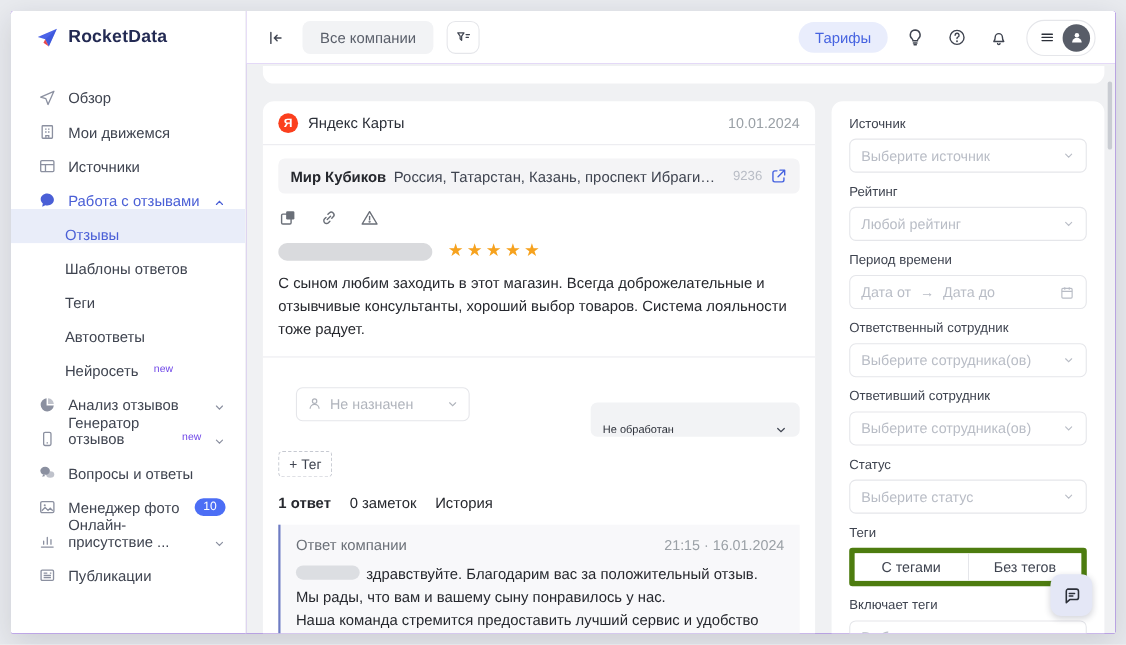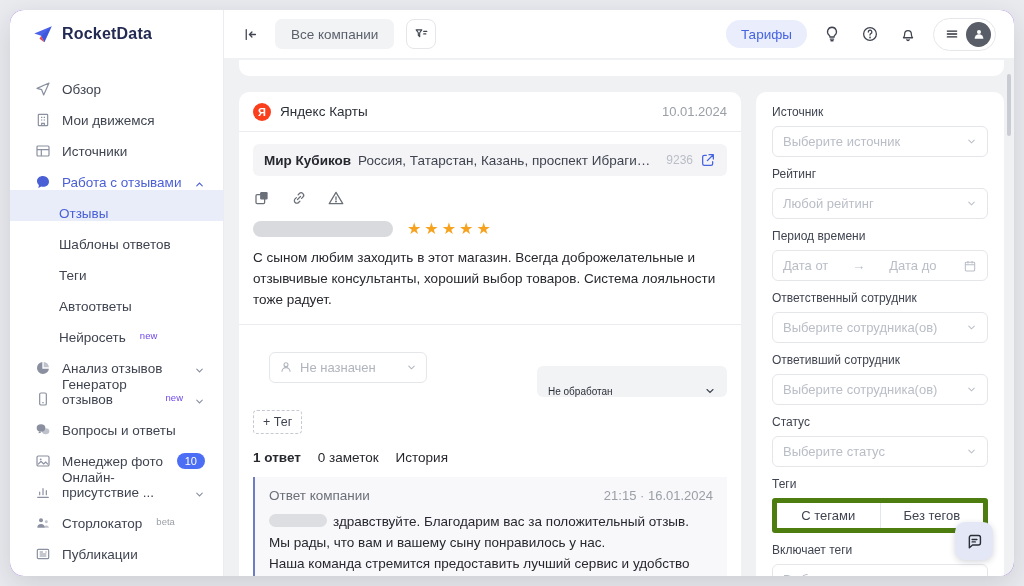--- a/index.html
+++ b/index.html
@@ -13,7 +13,7 @@
   }
   .window {
     position:absolute; left:10px; top:10px; width:1004px; height:566px;
-    background:#6d28d9; border-radius:14px;
+    background:#6d28d9; border-radius:2px;
     box-shadow:0 8px 28px rgba(25,30,50,.14);
     display:flex; overflow:hidden;
   }

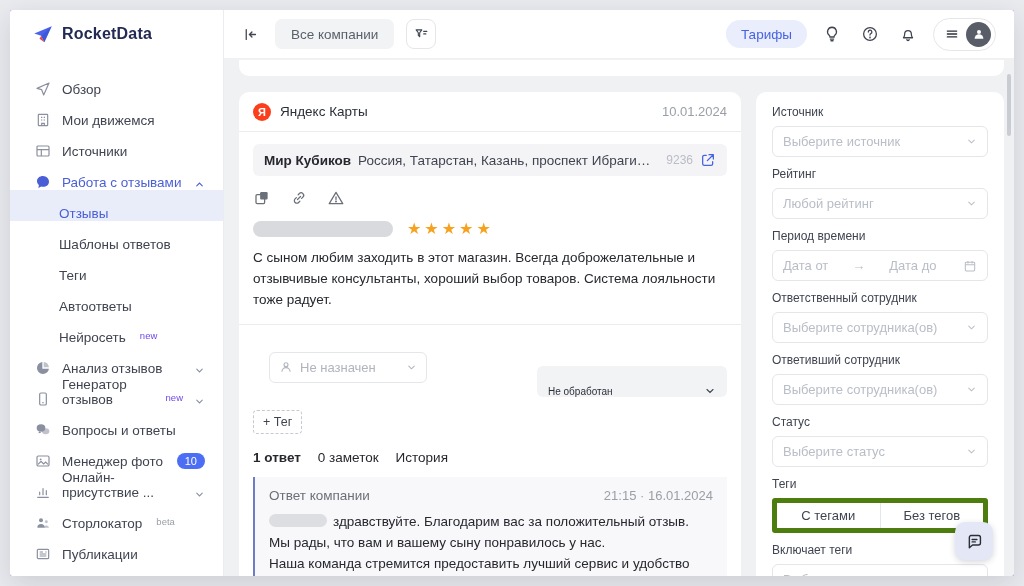--- a/index.html
+++ b/index.html
@@ -85,7 +85,7 @@
   .flabel { font-size:12px; color:#3f4450; margin-bottom:7px; }
   .fselect { height:31px; border:1px solid #e5e6ea; border-radius:6px; display:flex; align-items:center; padding:0 10px; font-size:13px; color:#b9bdc6; cursor:pointer; background:#fff; }
   .fselect .chev2 { margin-left:auto; color:#b9bdc6; display:flex; }
-  .fdate { height:31px; border:1px solid #e5e6ea; border-radius:6px; display:flex; align-items:center; padding:0 10px; gap:24px; font-size:13px; color:#b9bdc6; cursor:pointer; background:#fff; }
+  .fdate { height:31px; border:1px solid #e5e6ea; border-radius:6px; display:flex; align-items:center; padding:0 10px; gap:8px; font-size:13px; color:#b9bdc6; cursor:pointer; background:#fff; }
   .fdate .cal { margin-left:auto; color:#b9bdc6; display:flex; }
   .seg { display:flex; border:5px solid #4d7c0f; border-radius:3px; overflow:hidden; }
   .seg .seg-btn { flex:1; text-align:center; font-size:13px; color:#3f4450; padding:5px 0; background:#fff; border:none; font-family:inherit; cursor:pointer; }

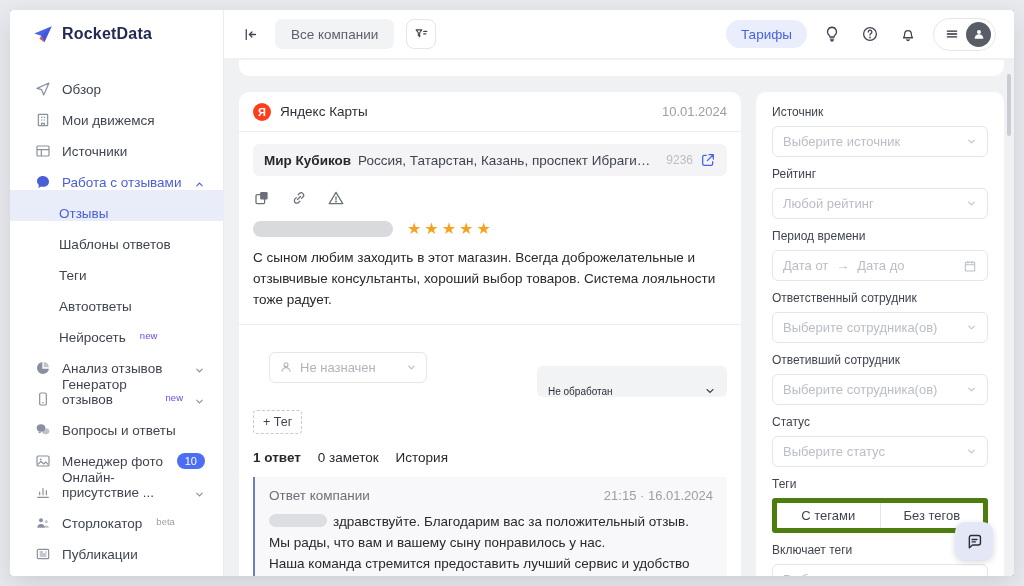--- a/index.html
+++ b/index.html
@@ -231,18 +231,6 @@
       </div>
       <div class="nav-item">
         <span class="nic">
-            <svg width="16" height="16" viewBox="0 0 24 24" fill="currentColor">
-              <circle cx="9" cy="8" r="3"></circle>
-              <path d="M3.5 19a5.5 5.5 0 0 1 11 0z"></path>
-              <circle cx="17" cy="10" r="2.2" opacity=".55"></circle>
-              <path d="M13.5 17.5a4.2 4.2 0 0 1 7.5 1.5h-7z" opacity=".55"></path>
-            </svg>
-          </span>
-        <span>Сторлокатор</span>
-        <sup class="beta">beta</sup>
-      </div>
-      <div class="nav-item">
-        <span class="nic">
             <svg width="16" height="16" viewBox="0 0 24 24" fill="none" stroke="currentColor" stroke-width="1.8">
               <rect x="3.5" y="5" width="17" height="14" rx="1.5"></rect>
               <path d="M7 9h5M7 12h10M7 15h10M15.5 9h2"></path>

